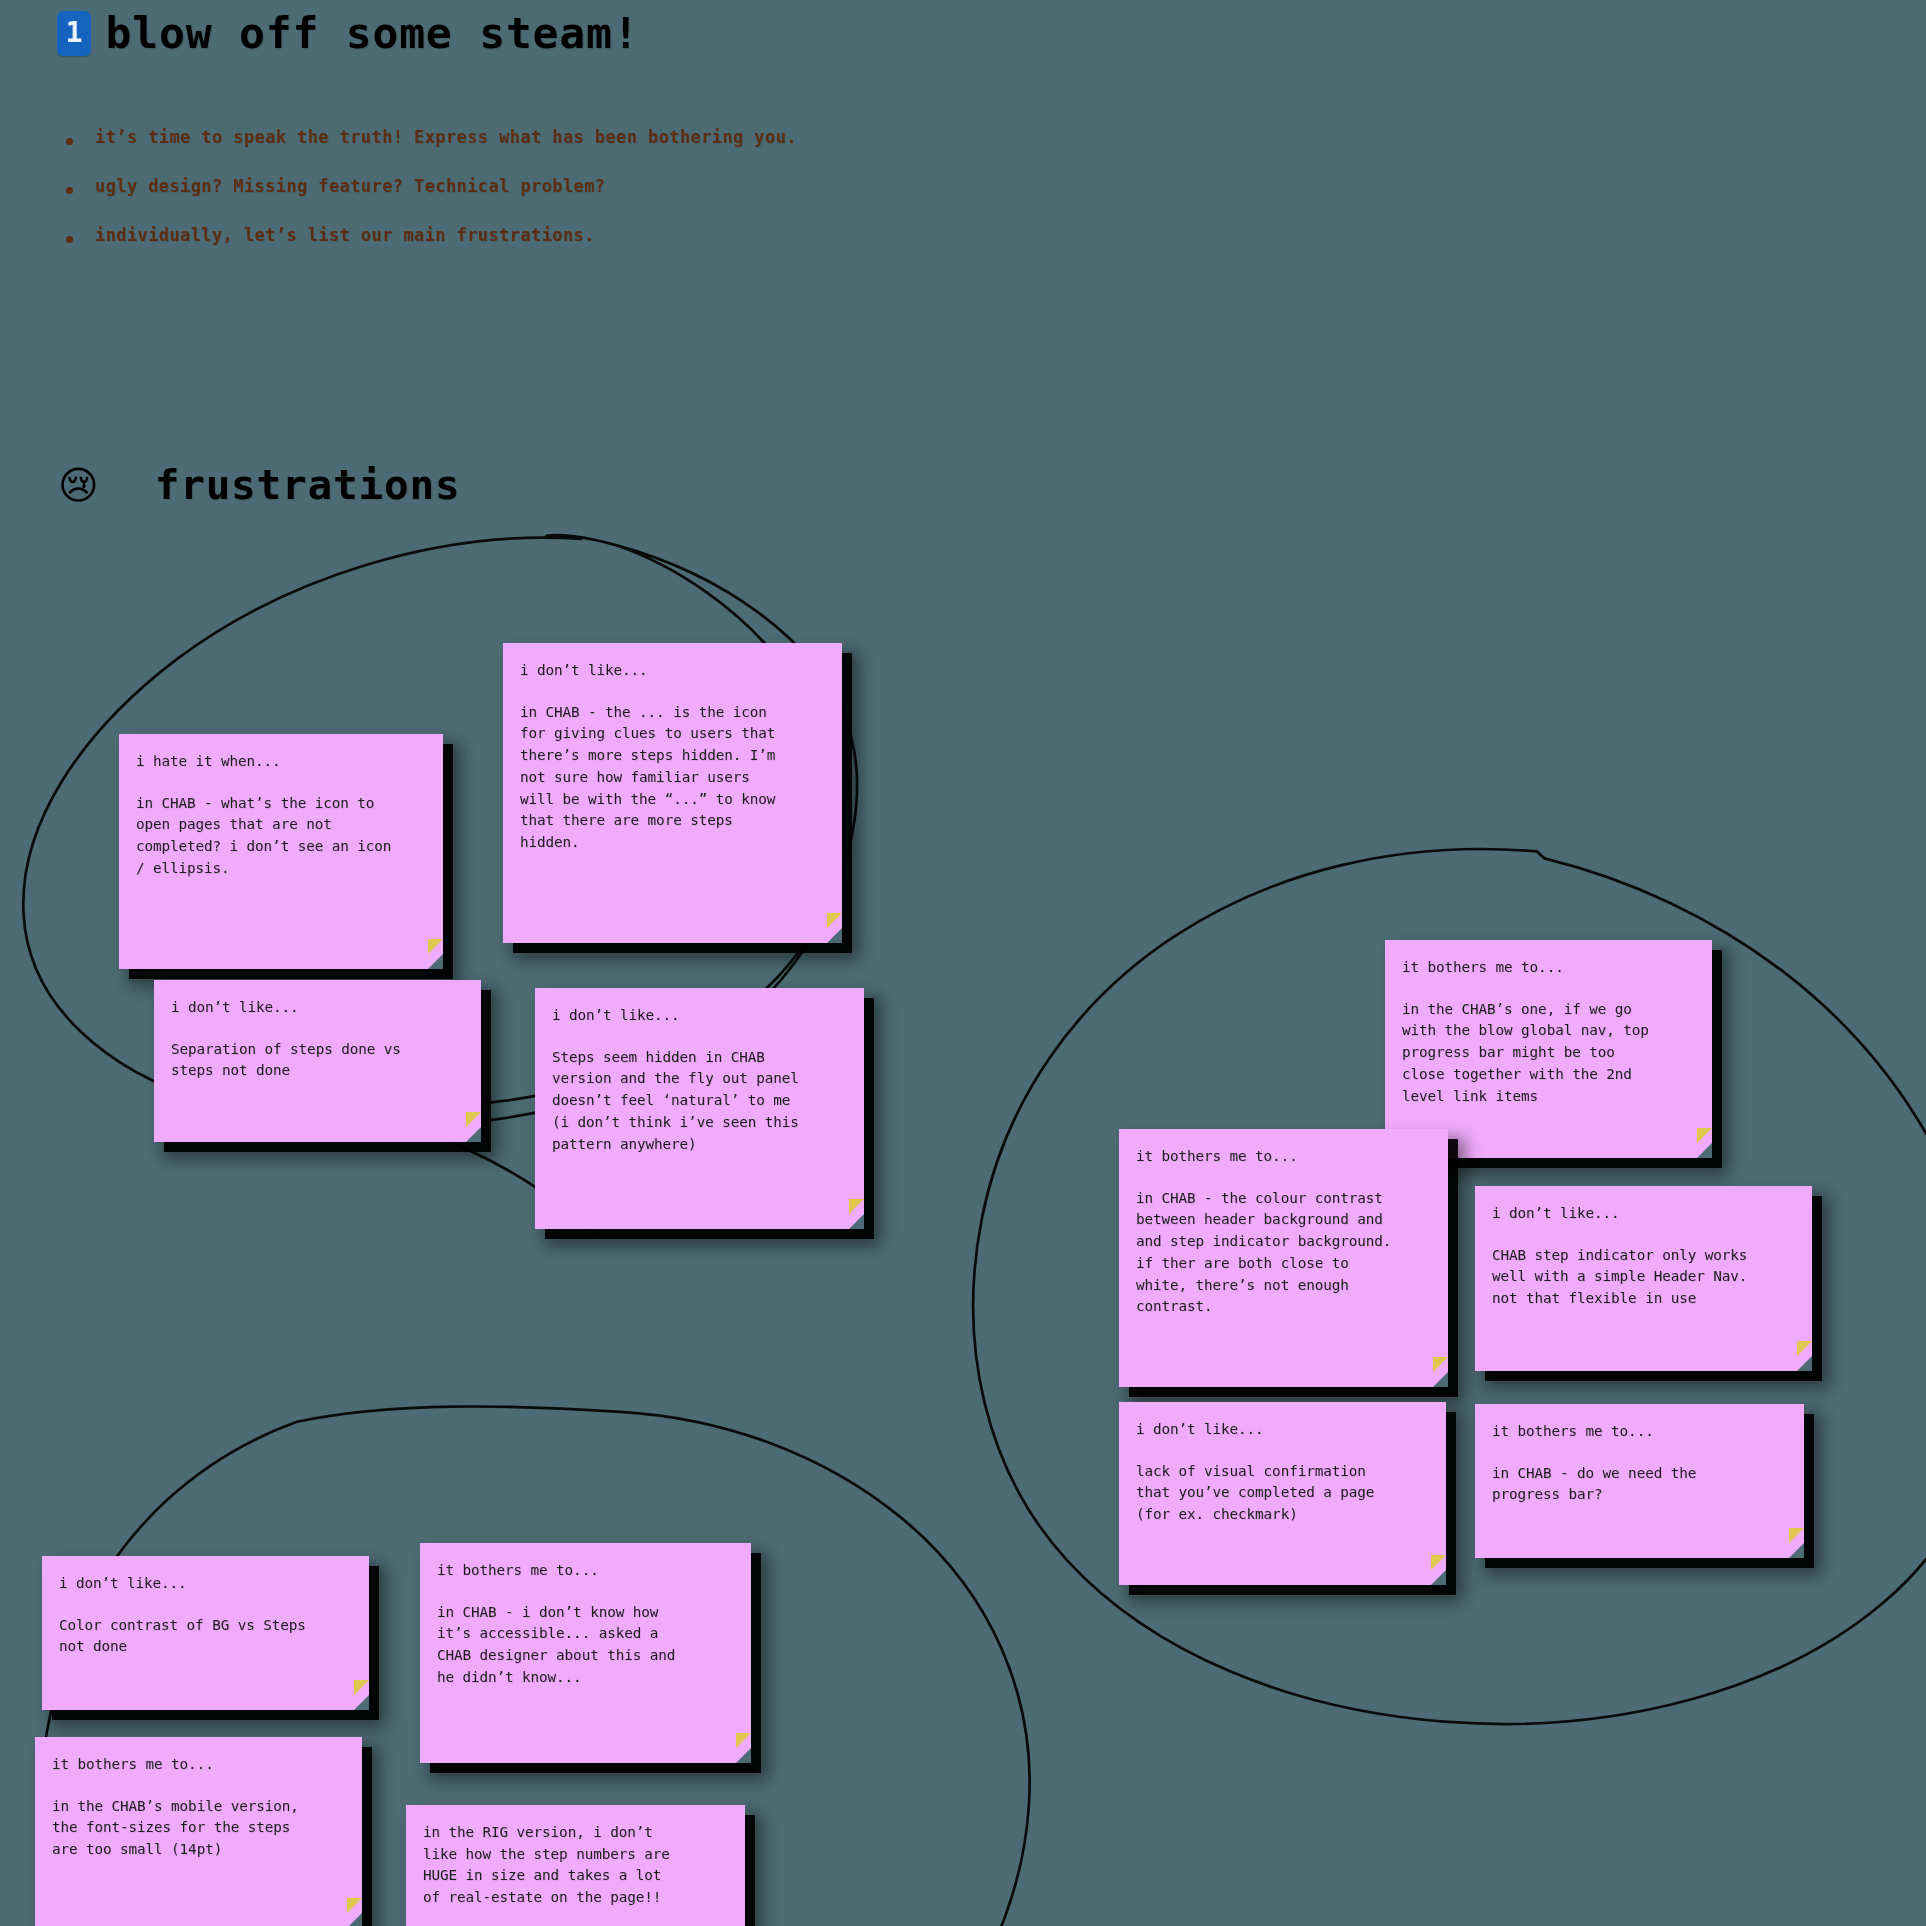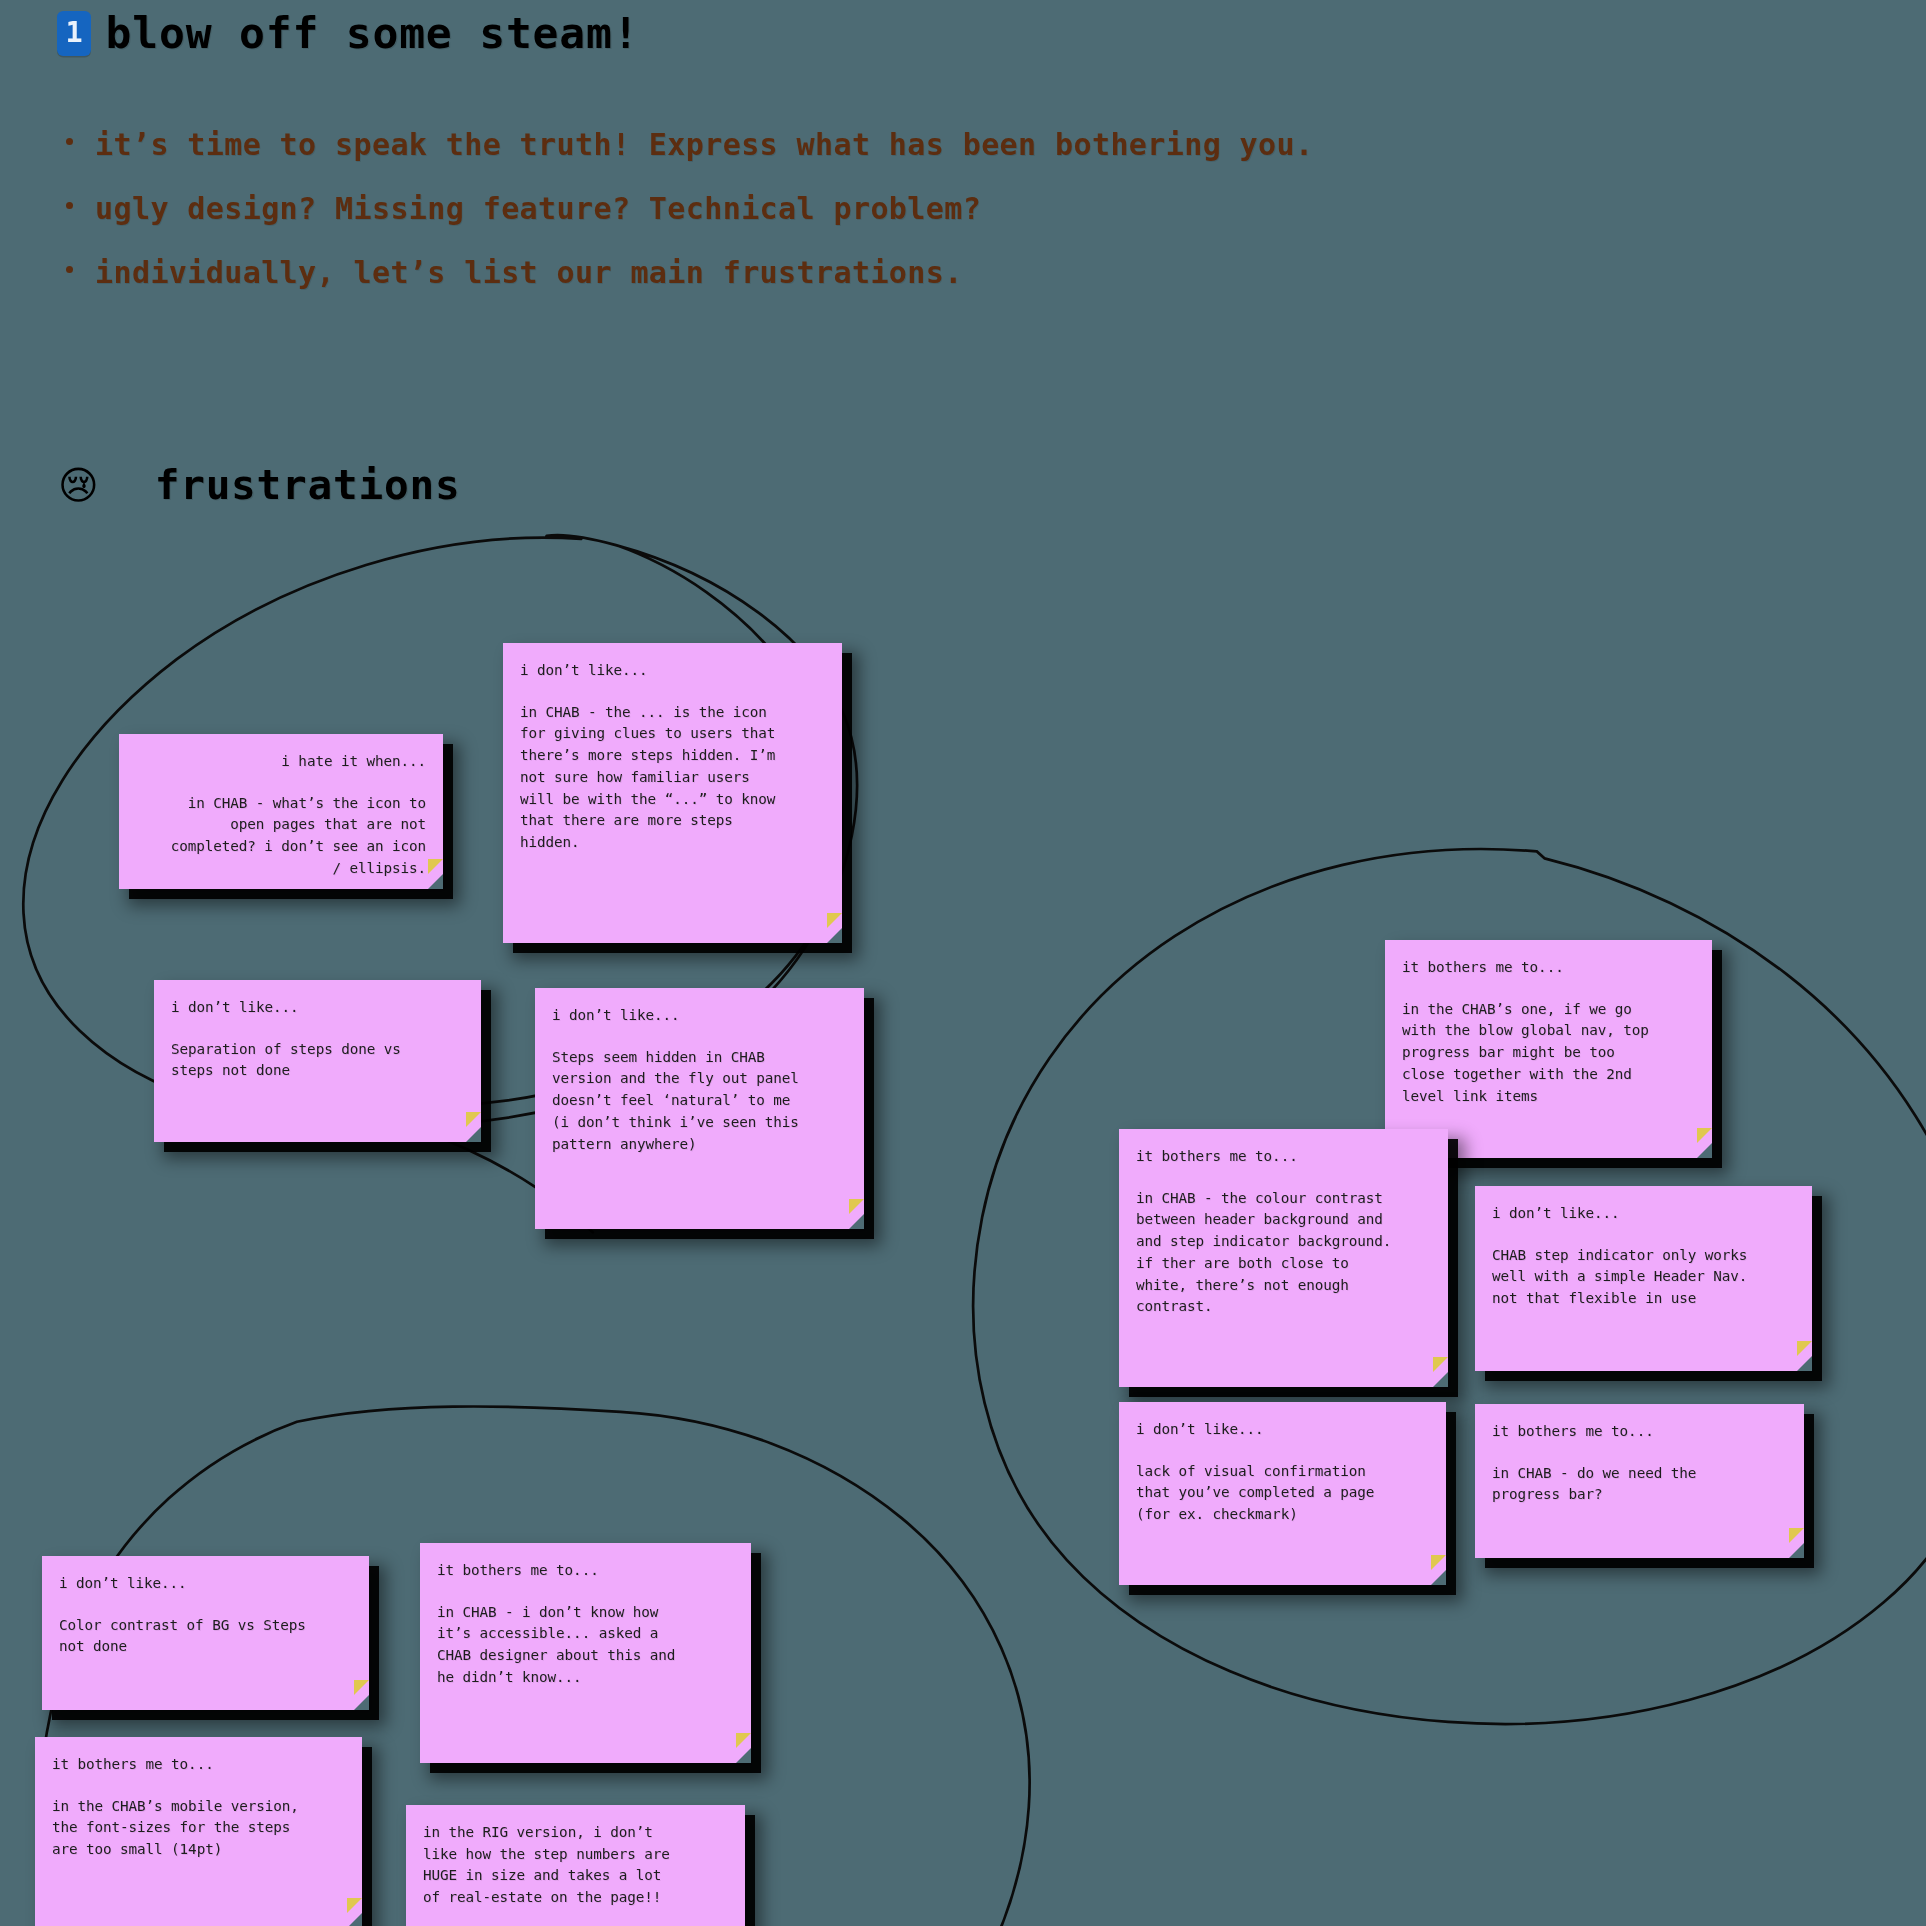--- a/index.html
+++ b/index.html
@@ -59,7 +59,7 @@
     color:#5c2d10;
     font-family:"DejaVu Sans Mono", monospace;
     font-weight:700;
-    font-size:30px;
+    font-size:17px;
     letter-spacing:0.4px;
     padding-left:37px;
     margin-bottom:29px;

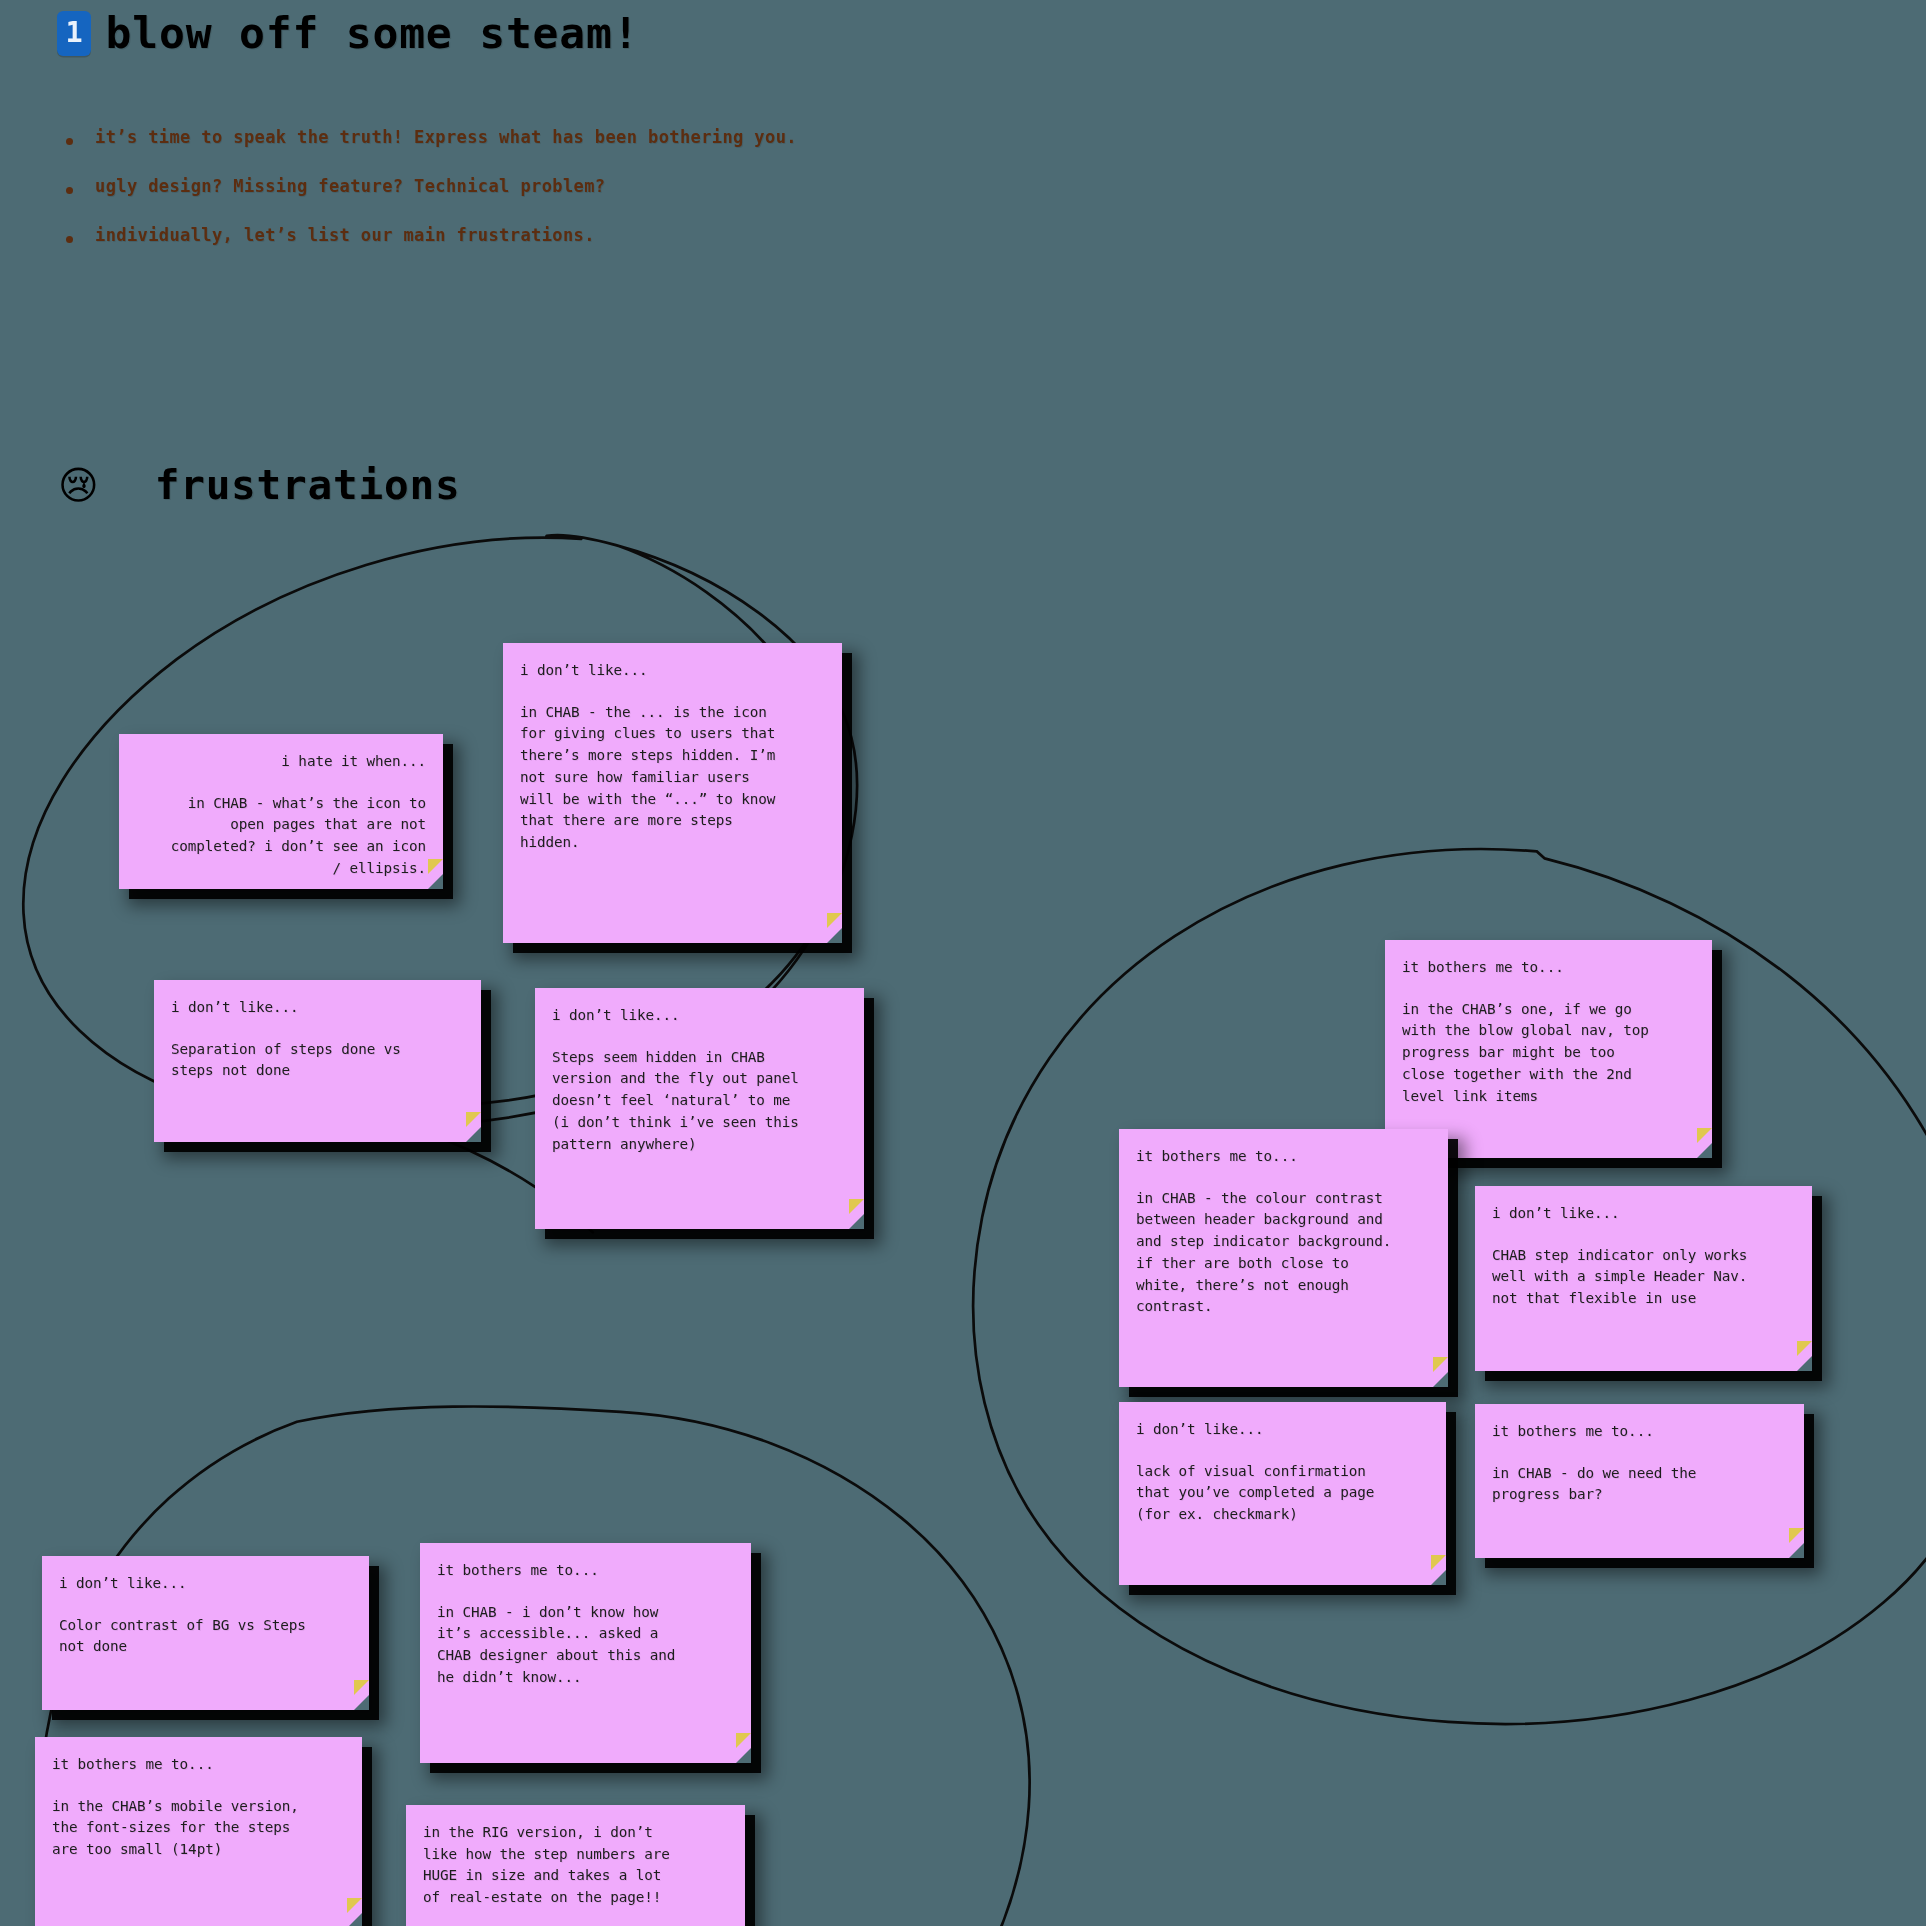--- a/index.html
+++ b/index.html
@@ -204,7 +204,7 @@
     </svg>
   </div>
 
-  <div class="note" style="left:119px;top:734px;width:324px;height:155px;text-align:right;">
+  <div class="note" style="left:119px;top:734px;width:324px;height:235px;">
     <p class="note-head">i hate it when...</p>
     <p class="note-body">in CHAB - what’s the icon to
 open pages that are not

